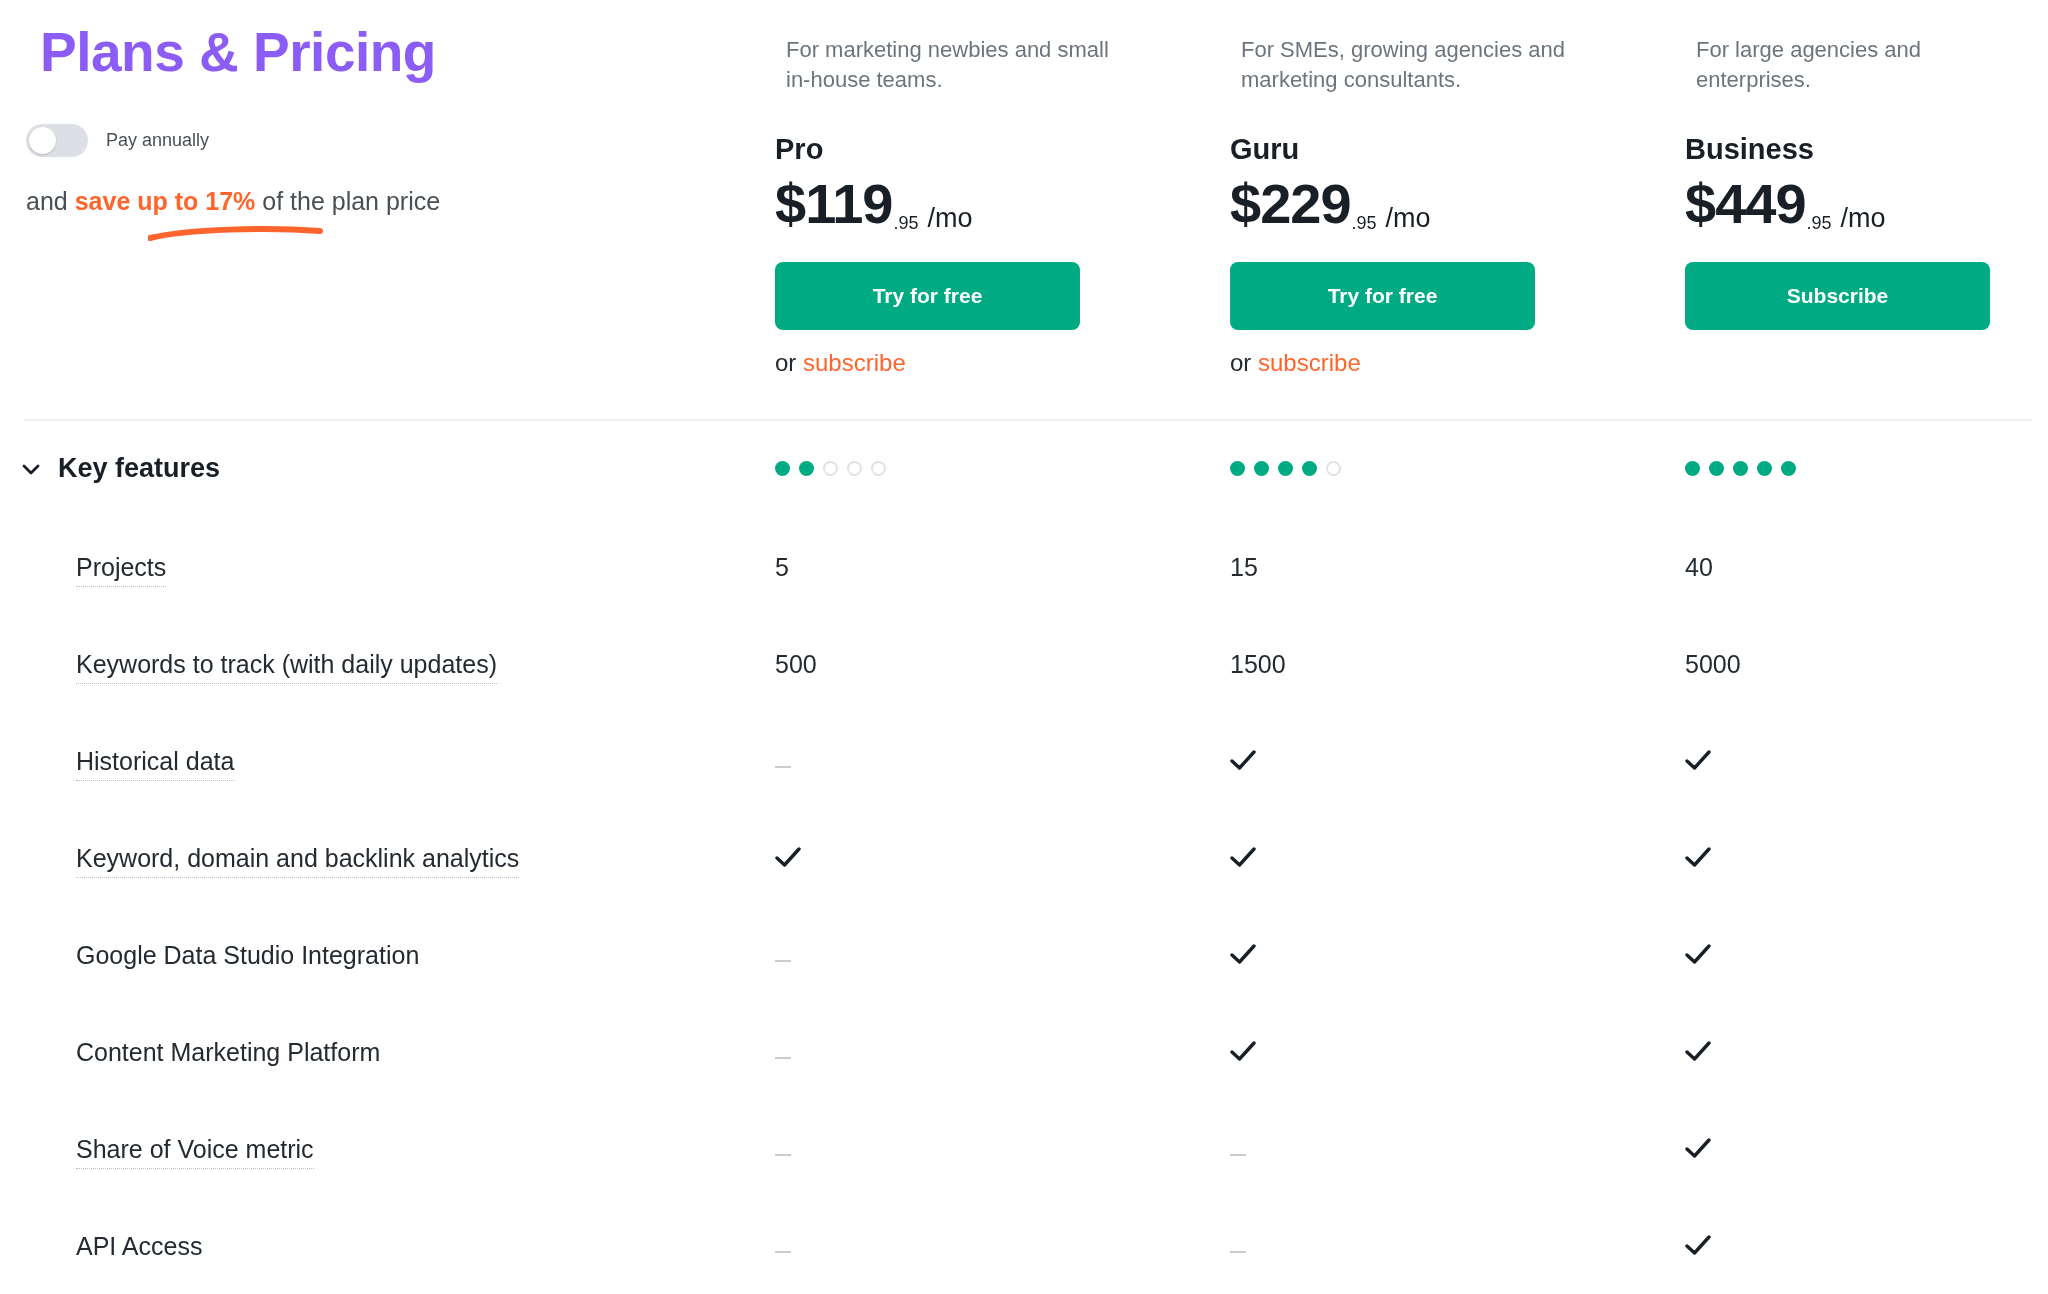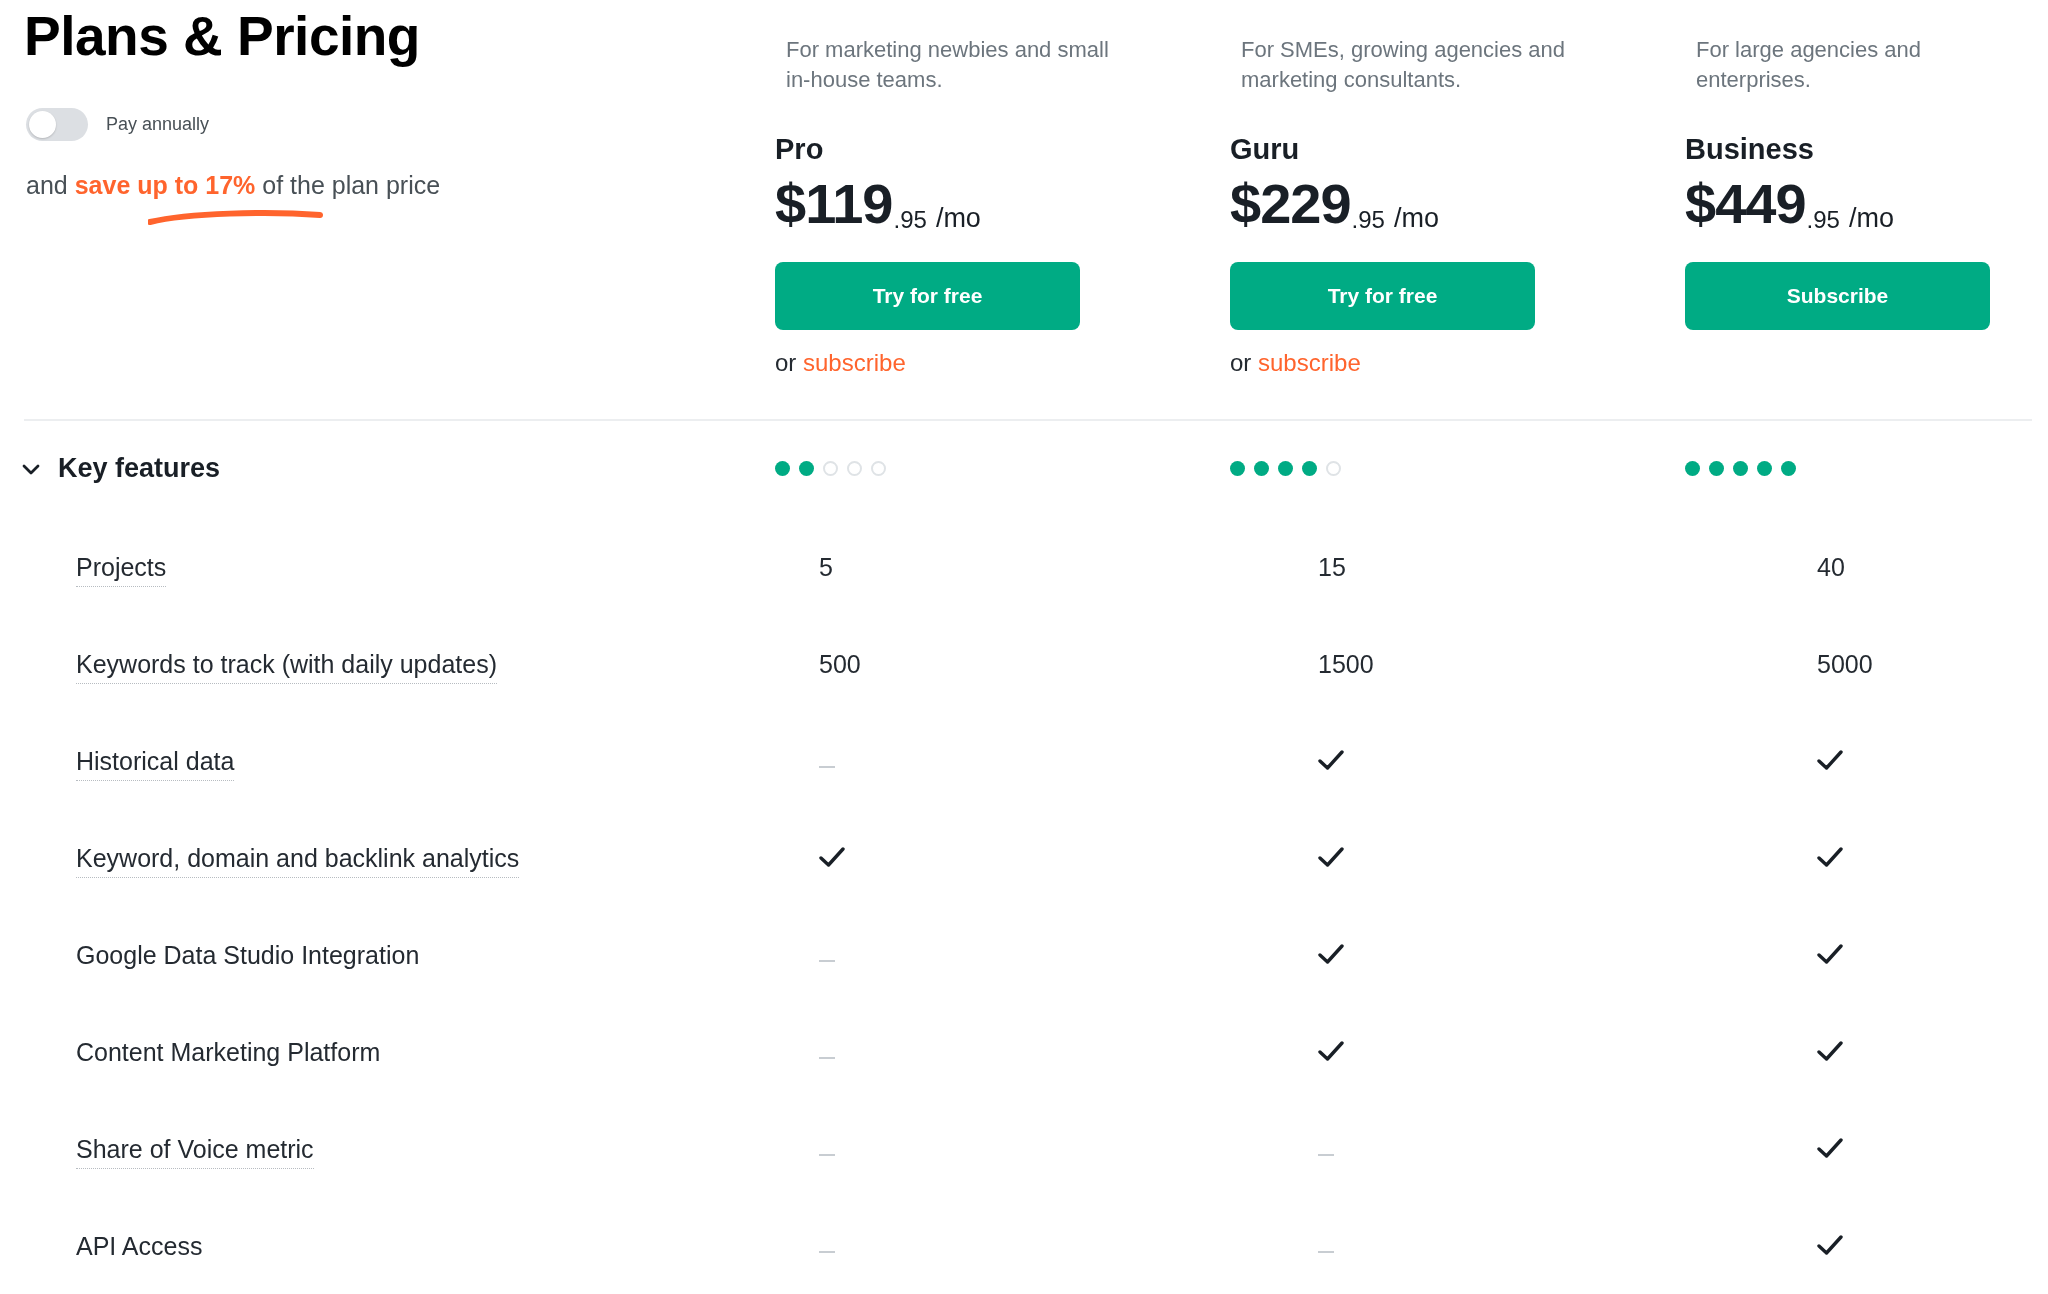--- a/index.html
+++ b/index.html
@@ -45,8 +45,8 @@
     line-height: 1.05;
     font-weight: 700;
     letter-spacing: -0.5px;
-    margin: 0;
-    color: #000000;
+    margin: 16px;
+    color: #8b5cf6;
   }
 
   .billing-block {

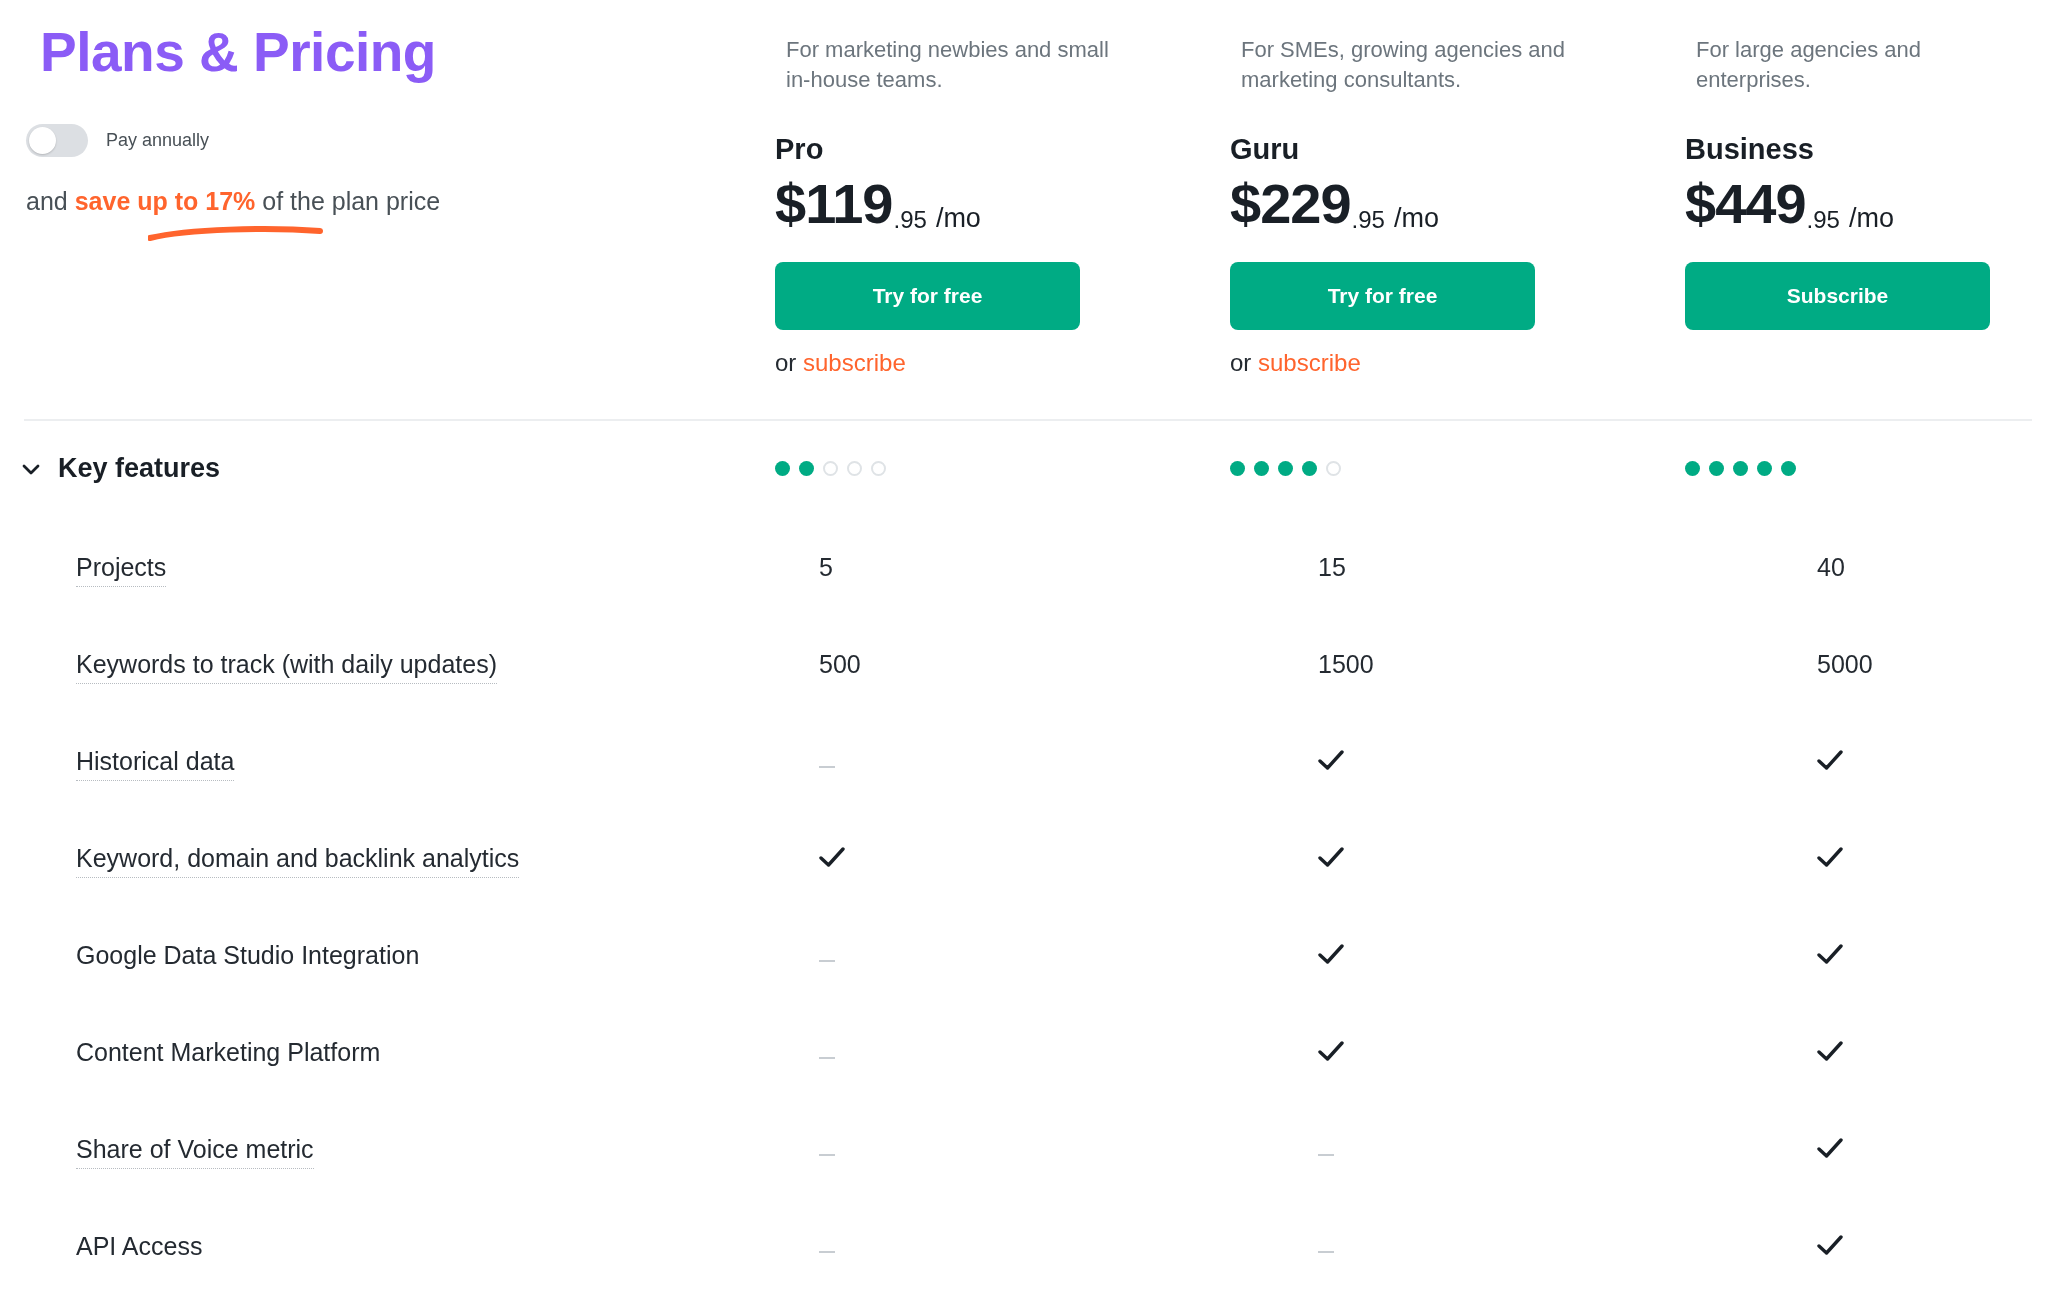--- a/index.html
+++ b/index.html
@@ -142,7 +142,7 @@
     color: #191f26;
   }
   .price-cents {
-    font-size: 24px;
+    font-size: 18px;
     color: #191f26;
     margin-left: 1px;
   }

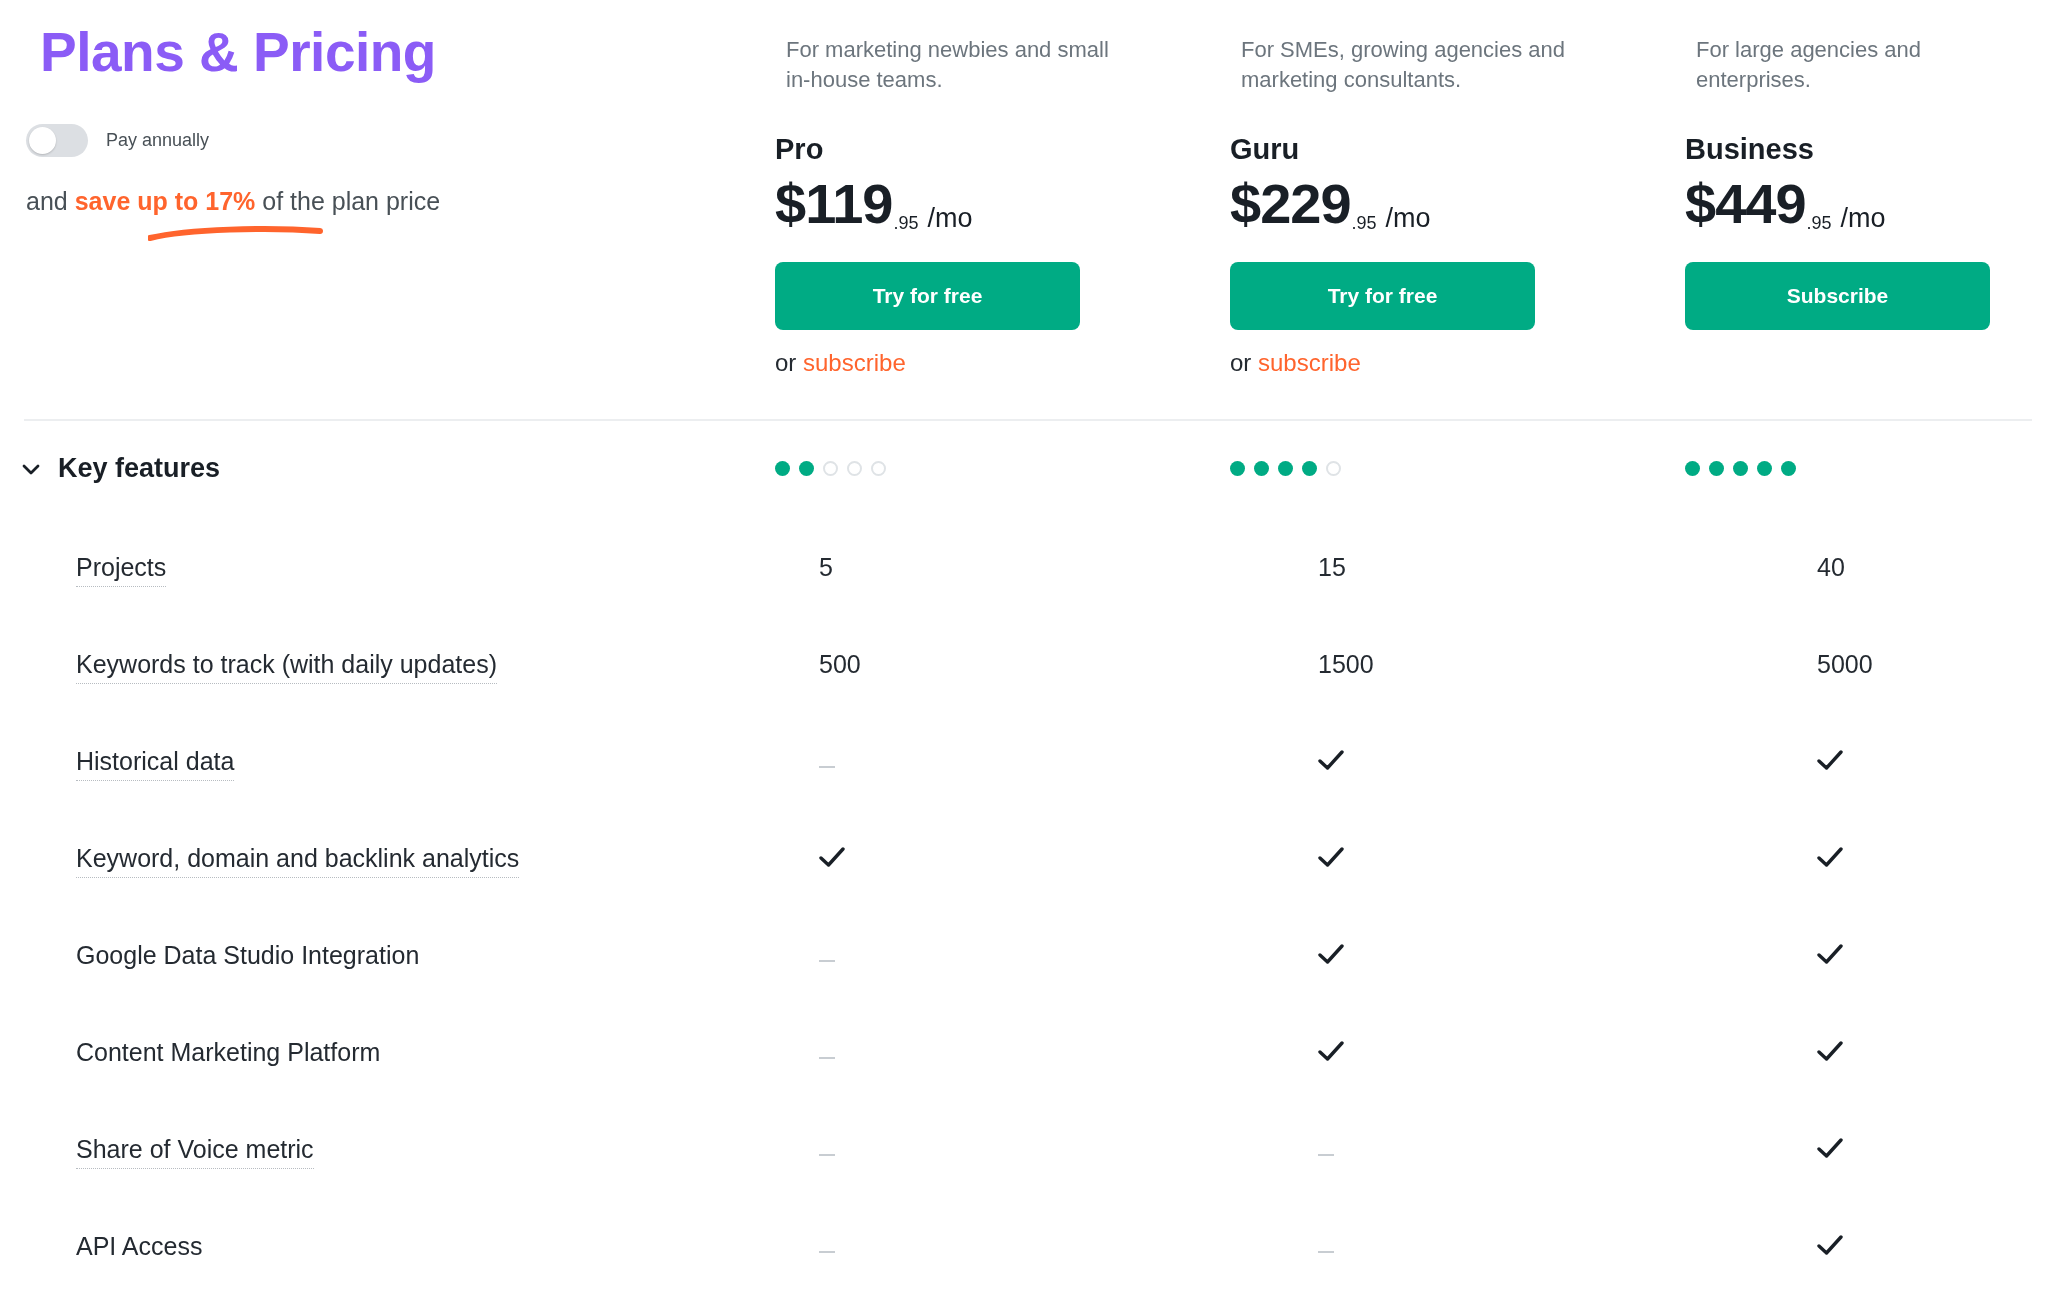--- a/index.html
+++ b/index.html
@@ -243,7 +243,6 @@
   }
   .feat-row {
     height: 97px;
-    gap: 44px;
   }
   .feat-label {
     padding-left: 76px;

